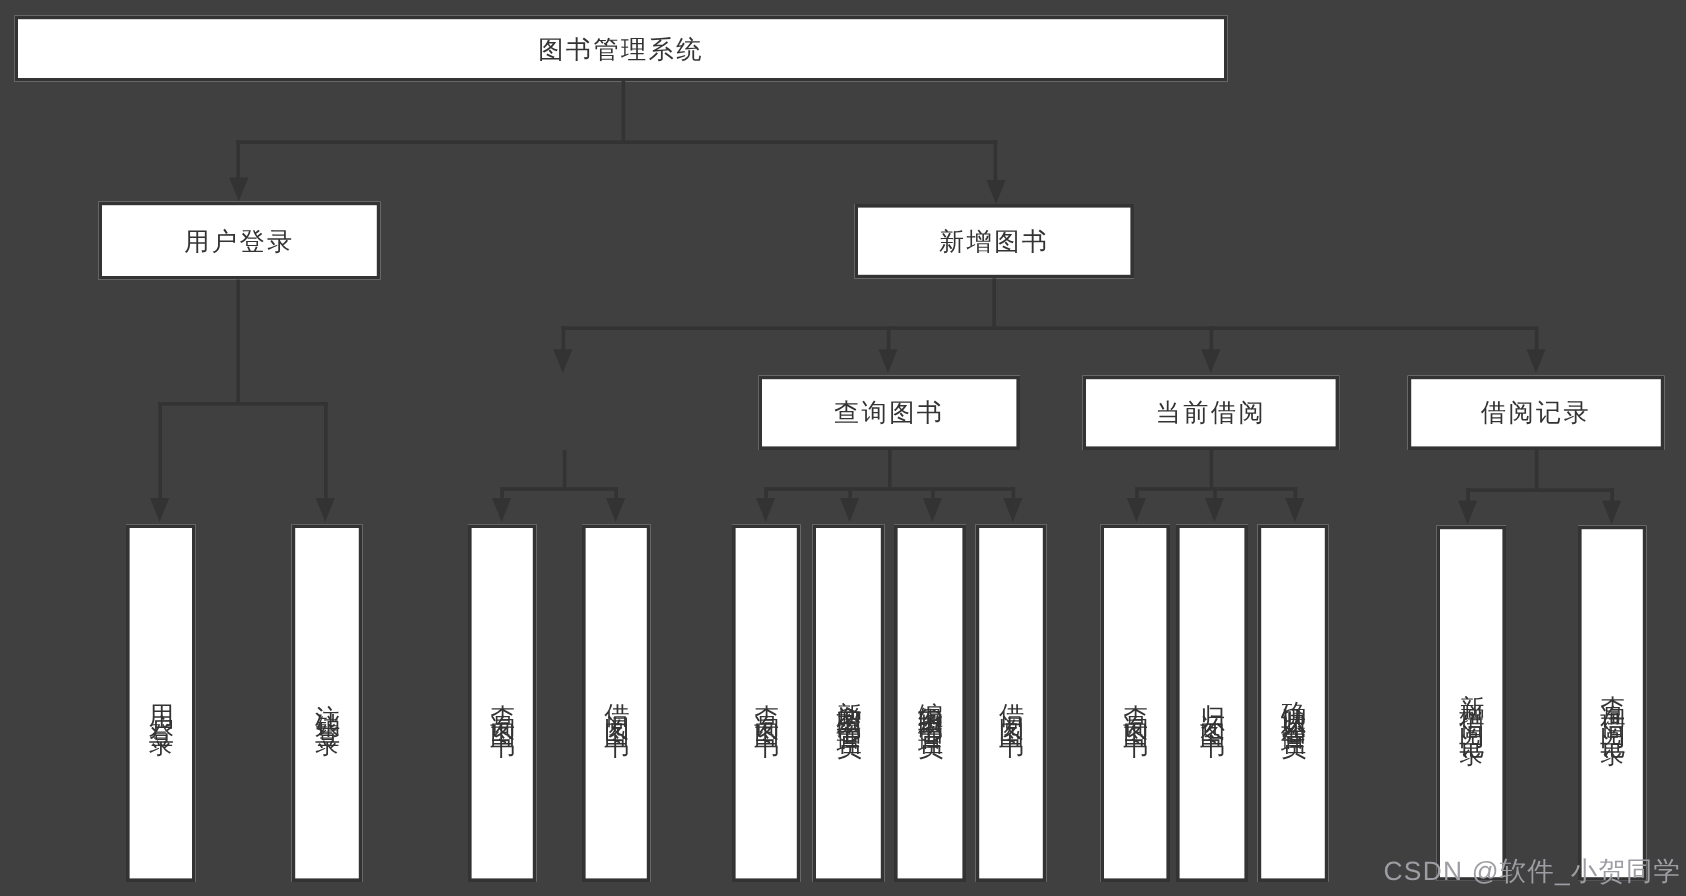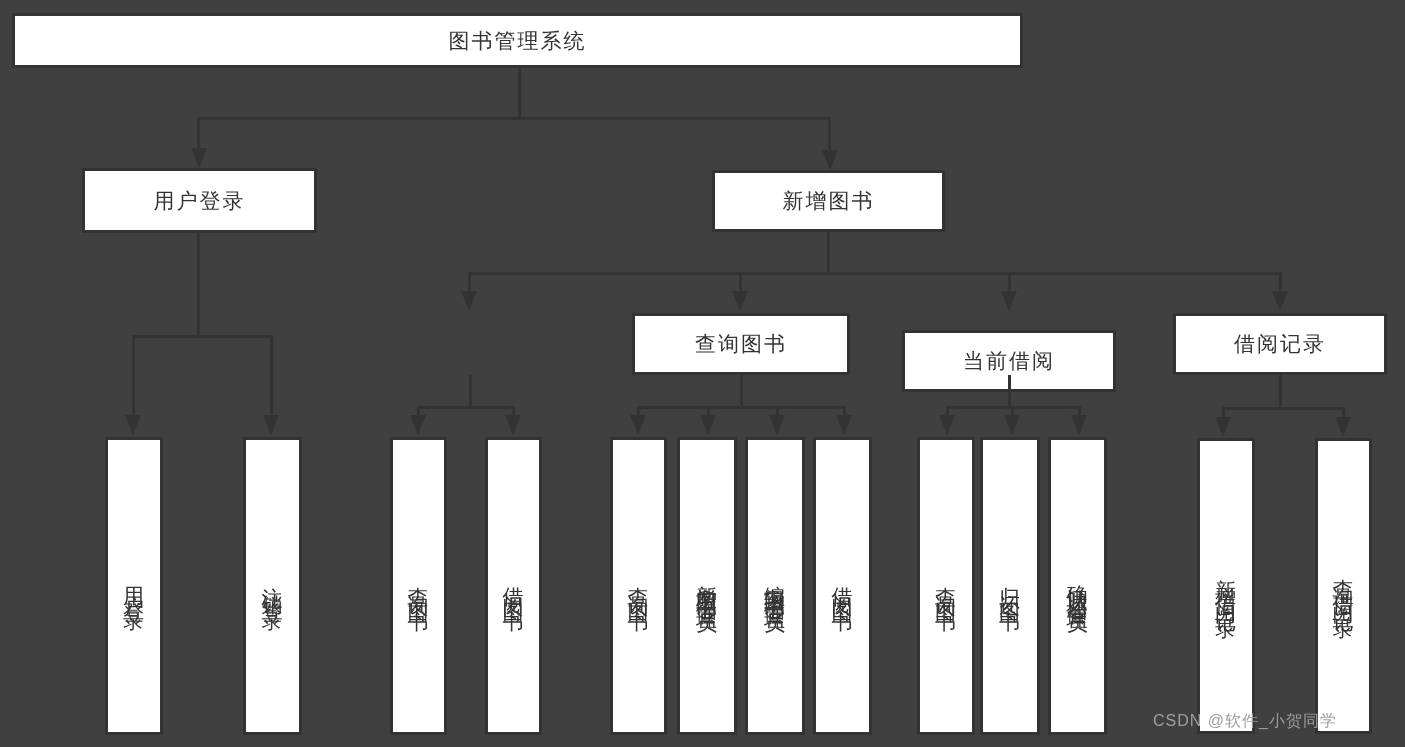--- a/index.html
+++ b/index.html
@@ -68,7 +68,7 @@
   <div class="arr" style="left:1272px;top:291px"></div>
 
   <div class="box hbox" style="left:632px;top:313px;width:218px;height:62px">查询图书</div>
-  <div class="box hbox" style="left:902px;top:330px;width:214px;height:62px">当前借阅</div>
+  <div class="box hbox" style="left:902px;top:313px;width:214px;height:62px">当前借阅</div>
   <div class="box hbox" style="left:1173px;top:313px;width:214px;height:62px">借阅记录</div>
 
   <div class="lv" style="left:469px;top:375px;height:32px"></div>

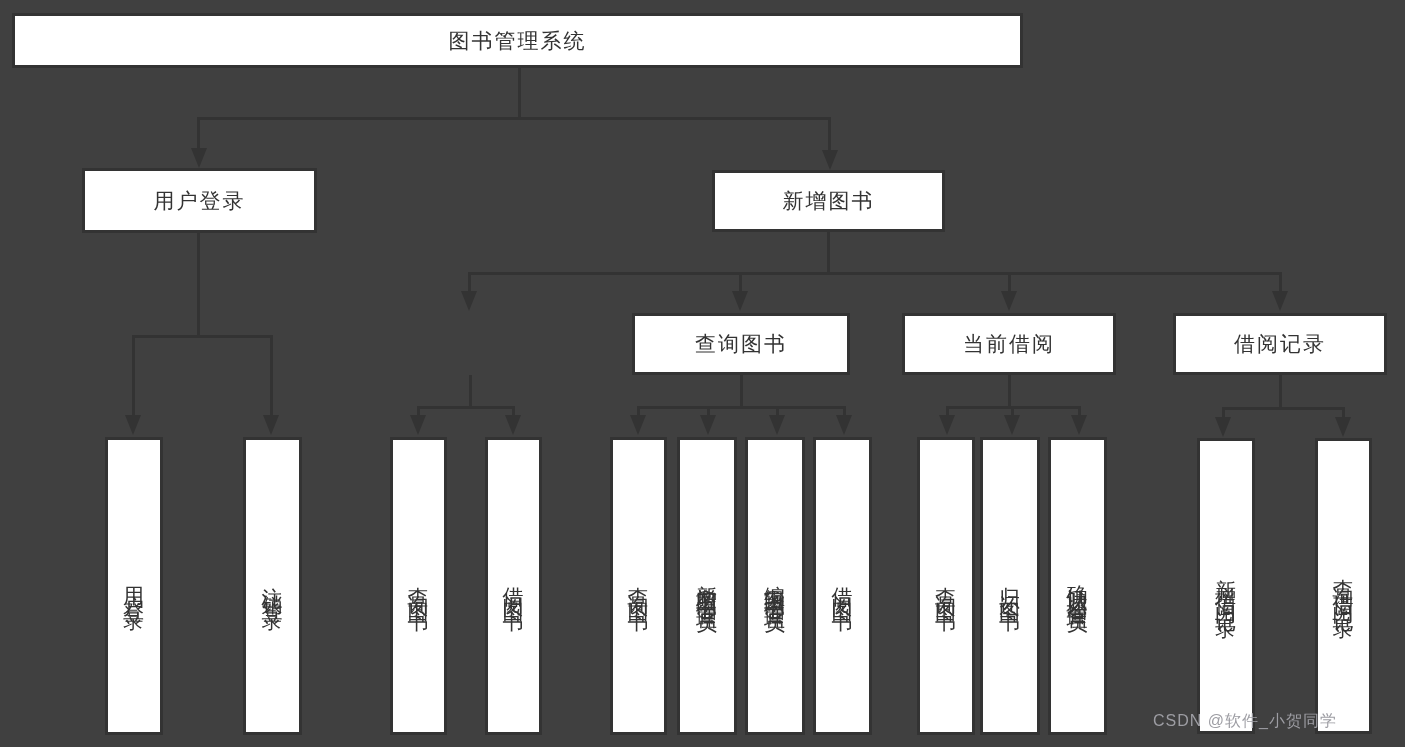--- a/index.html
+++ b/index.html
@@ -25,7 +25,7 @@
     border-top:20px solid #333333;
   }
   .watermark{
-    position:absolute;font-size:16px;color:#9d9da3;letter-spacing:1px;
+    position:absolute;font-size:22px;color:#9d9da3;letter-spacing:1px;
     white-space:nowrap;z-index:5;
   }
 </style>

